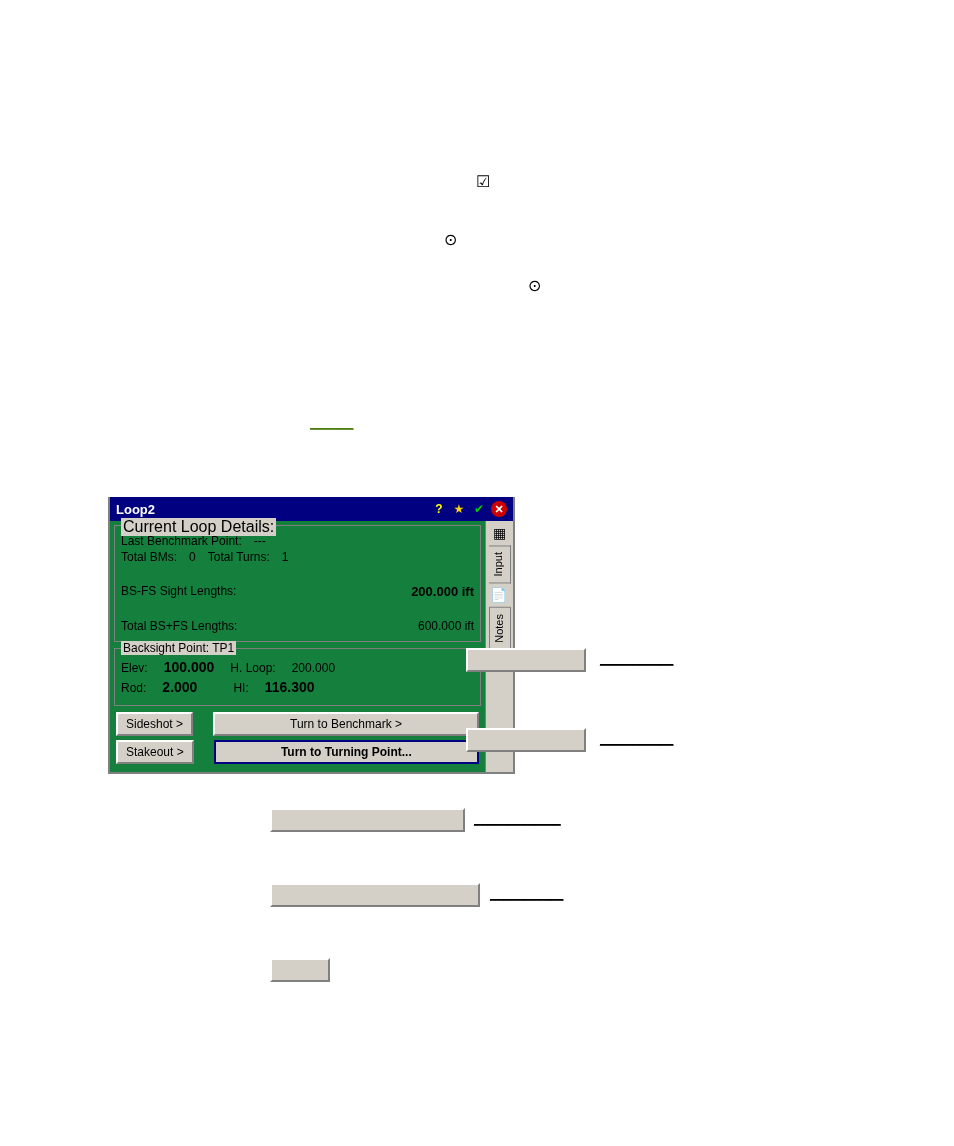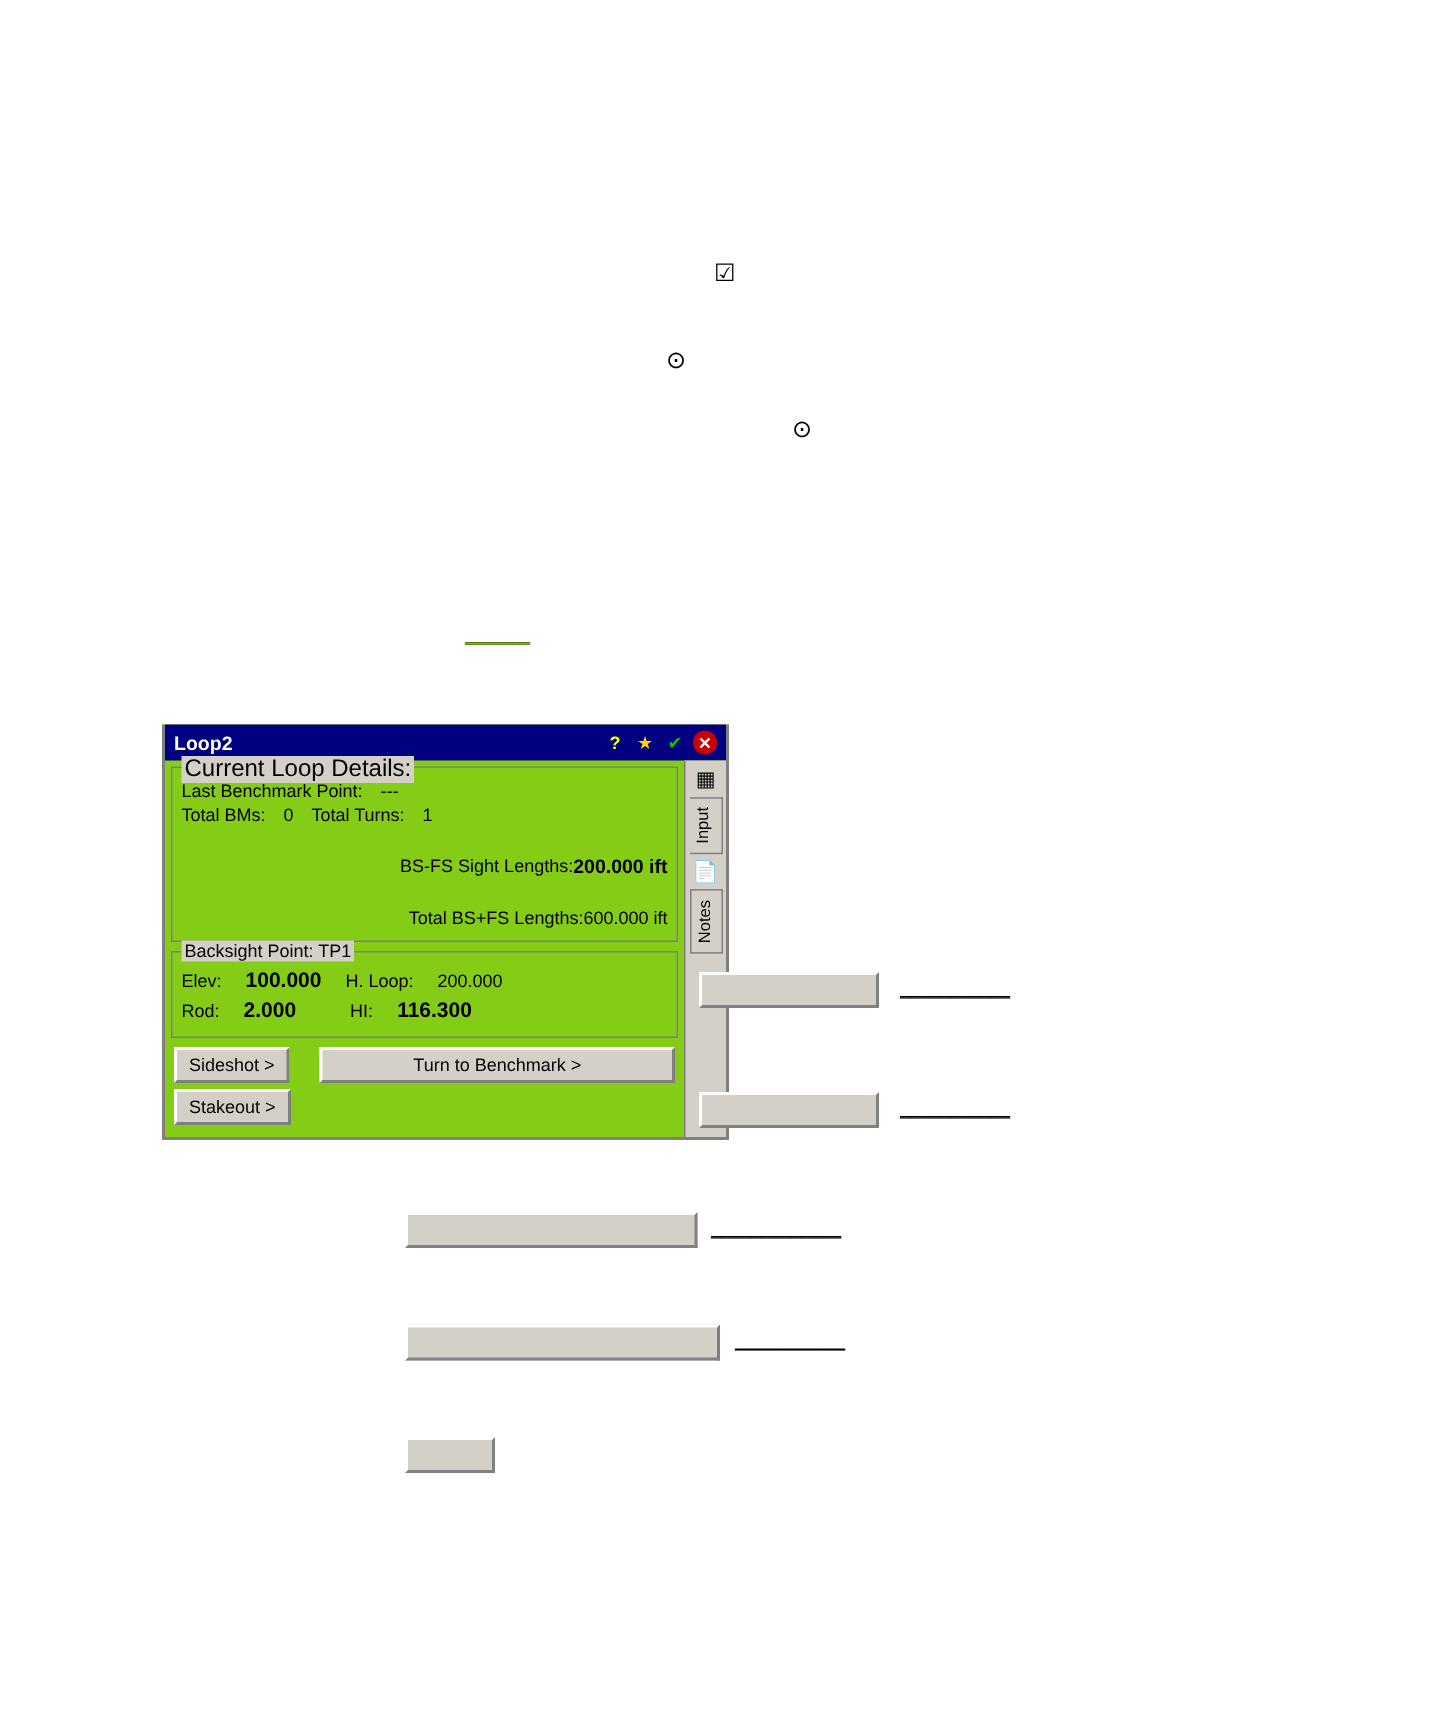--- a/index.html
+++ b/index.html
@@ -42,10 +42,10 @@
     
     .dialog-window {
       position: absolute;
-      top: 483px;
+      top: 497px;
       left: 108px;
-      width: 378px;
-      background: #84cc16;
+      width: 407px;
+      background: #15803d;
       border: 2px solid #808080;
       border-top: none;
     }

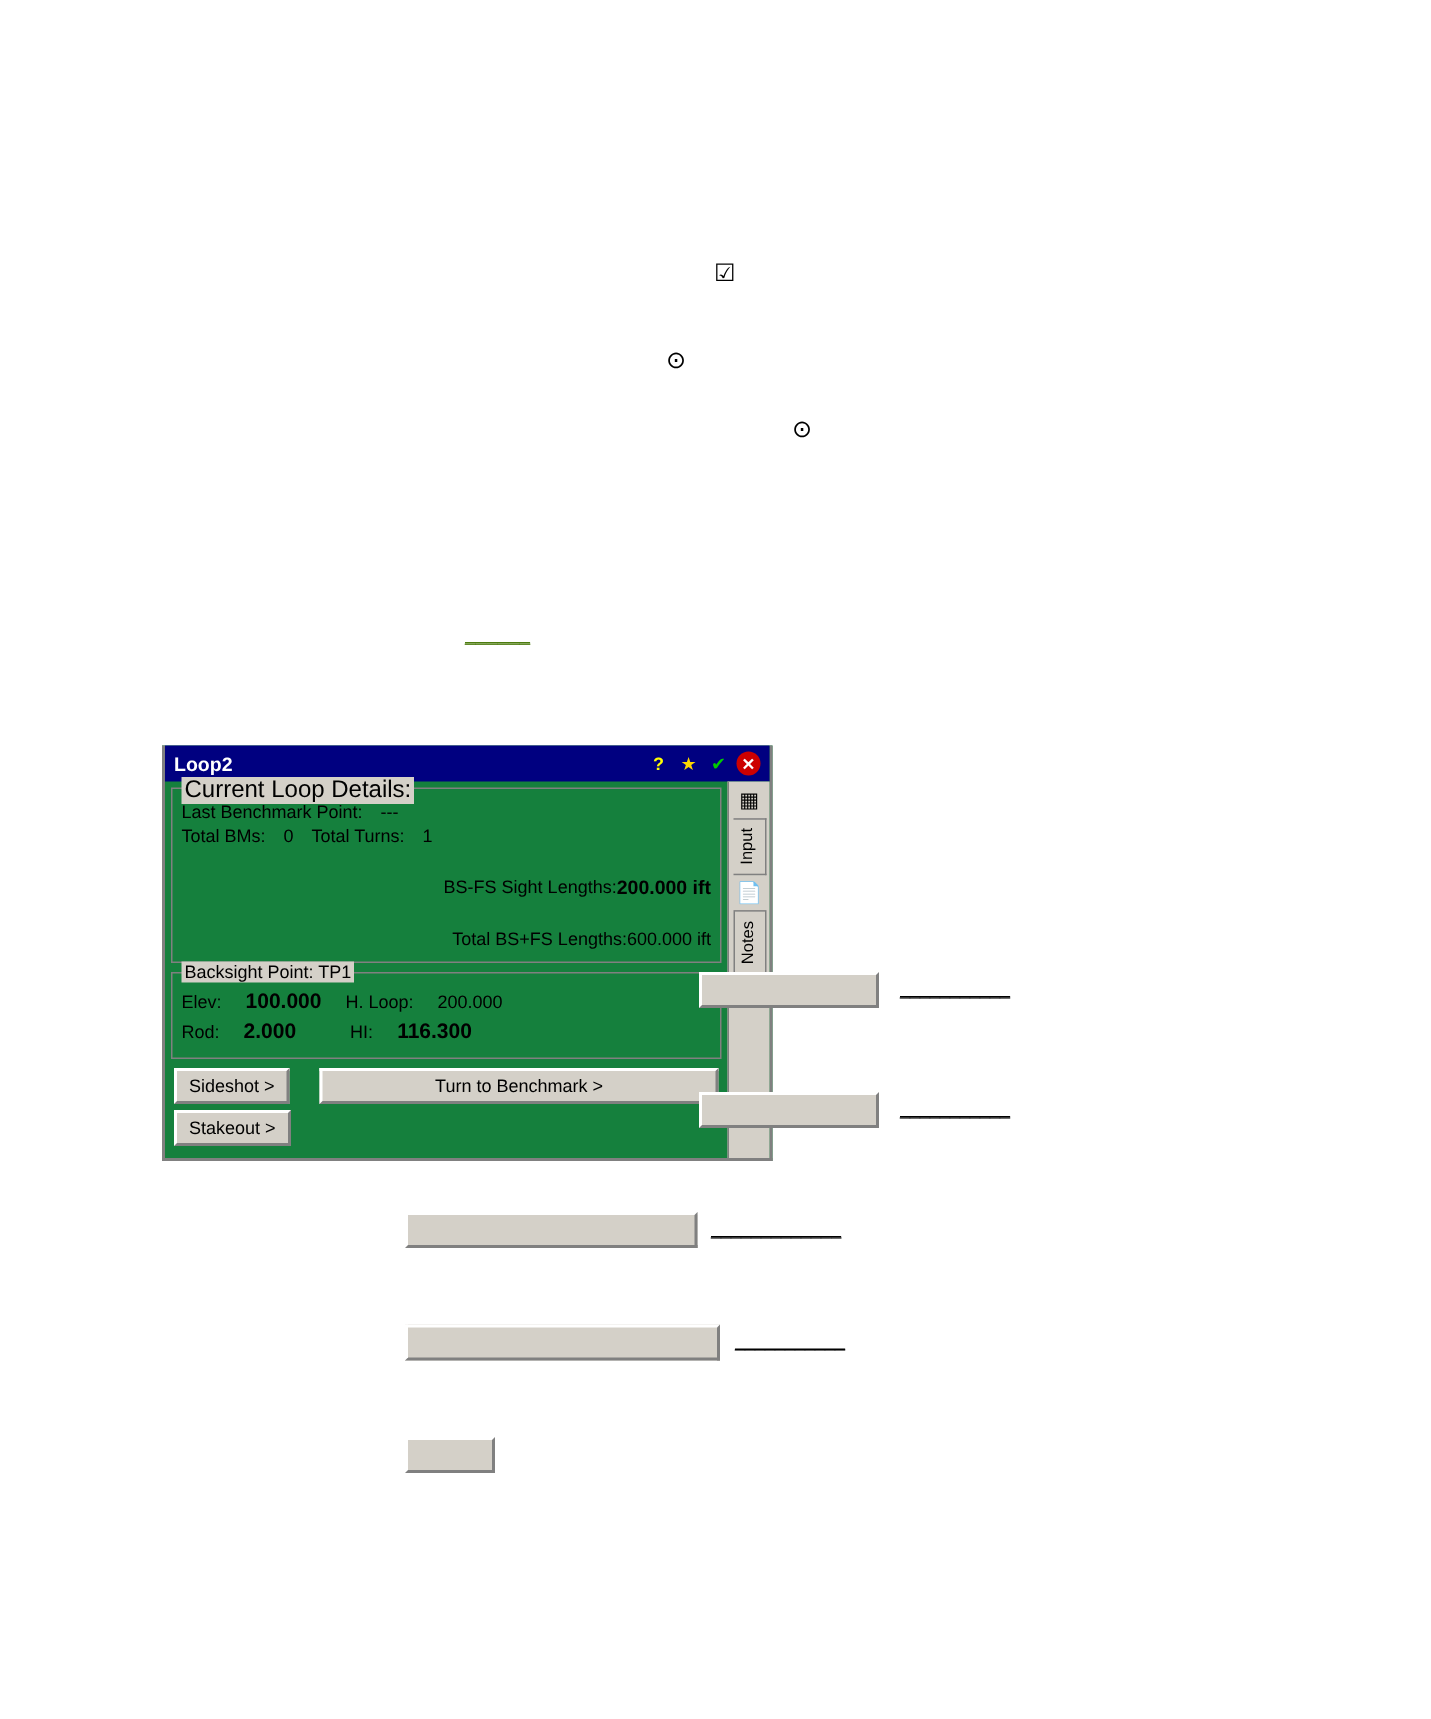--- a/index.html
+++ b/index.html
@@ -136,7 +136,7 @@
     }
     .bsfs-row {
       display: flex;
-      justify-content: flex-end;
+      justify-content: space-between;
       margin-bottom: 2px;
       margin-top: 20px;
     }

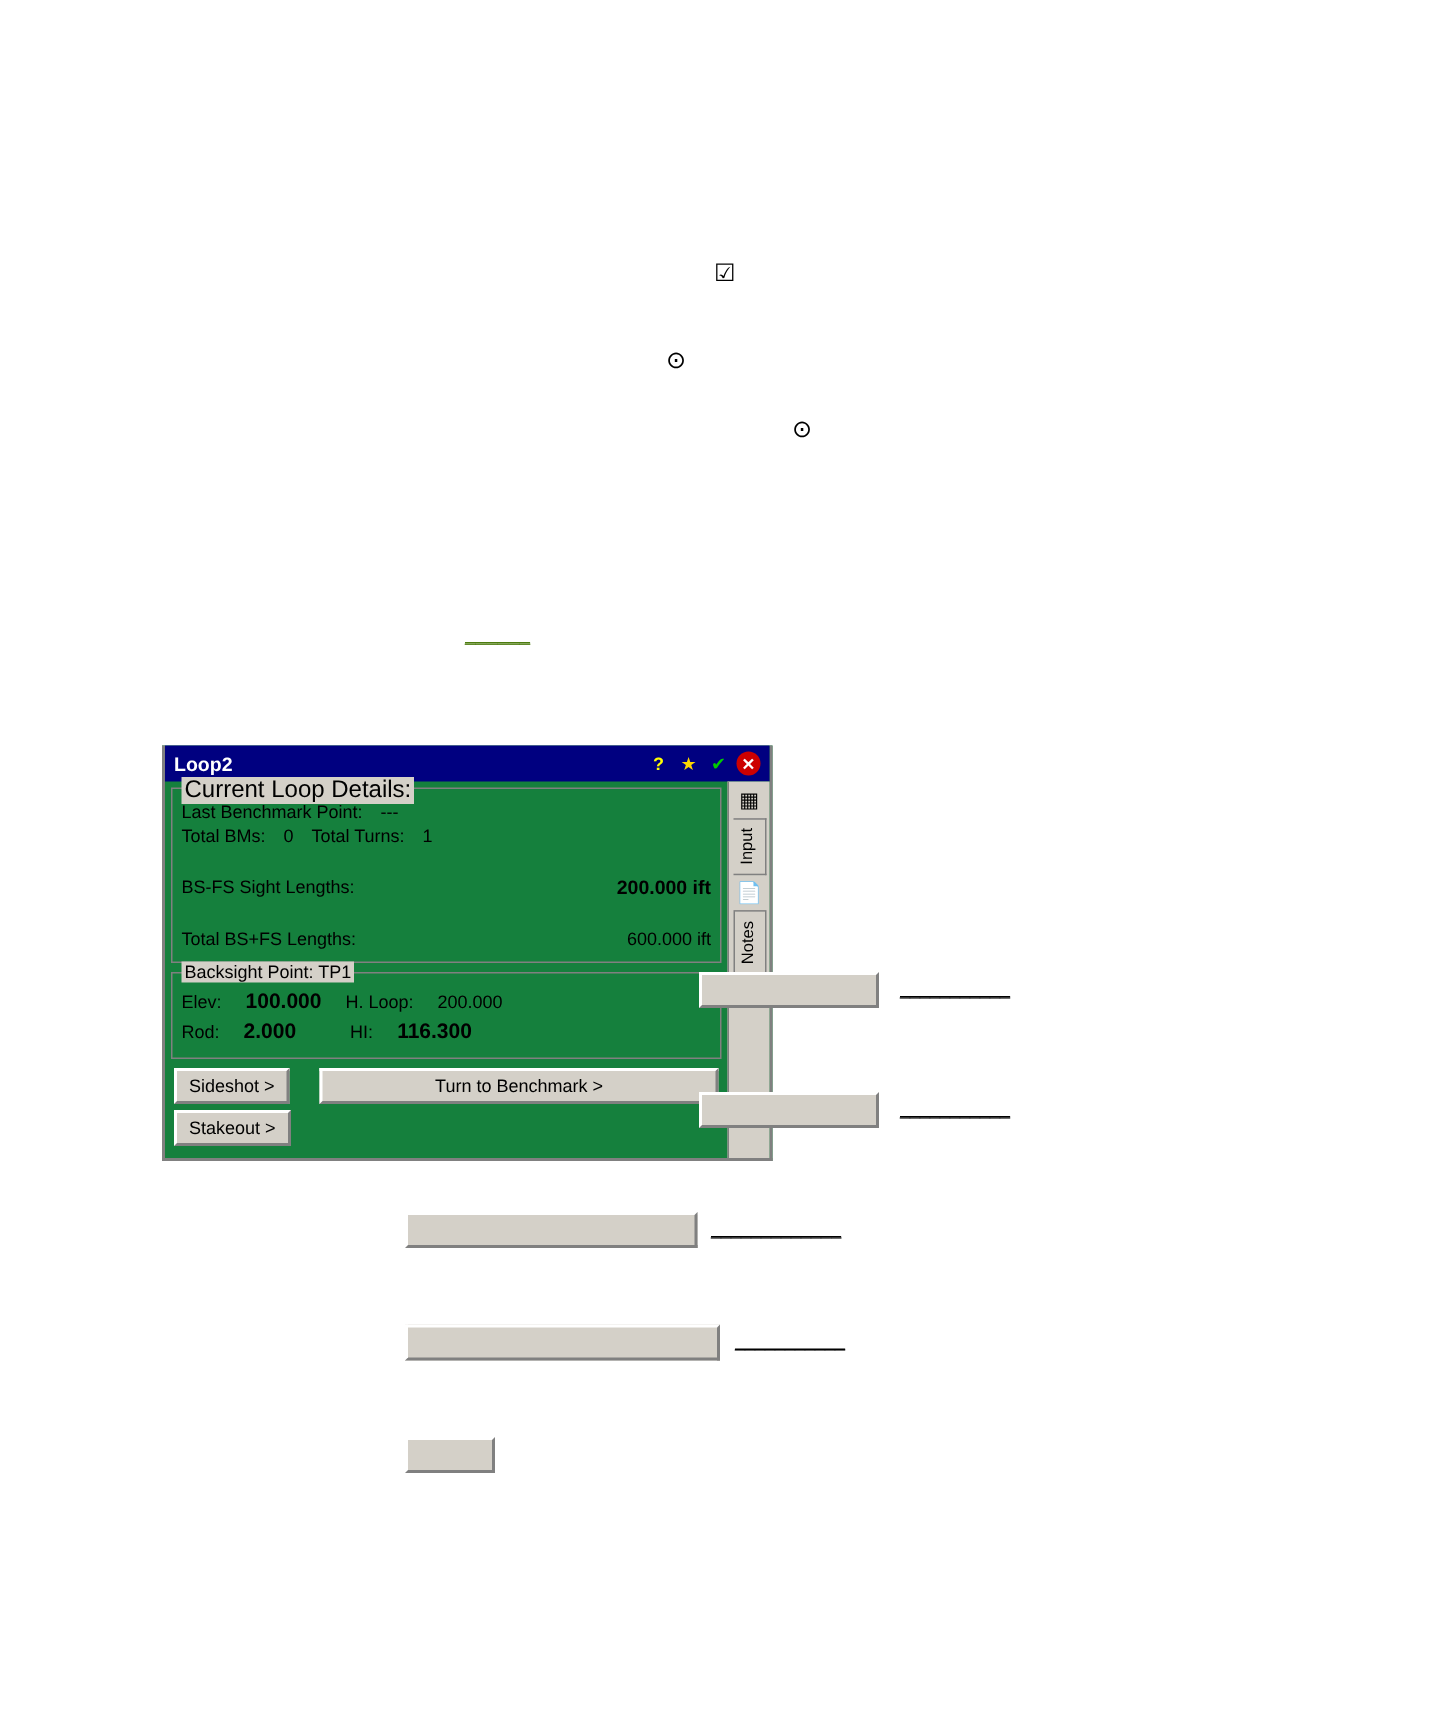--- a/index.html
+++ b/index.html
@@ -334,6 +334,7 @@
 
       <div class="button-row">
         <button class="btn">Stakeout &gt;</button>
+        <button class="btn btn-wide btn-highlighted">Turn to Turning Point...</button>
       </div>
 
     </div>

